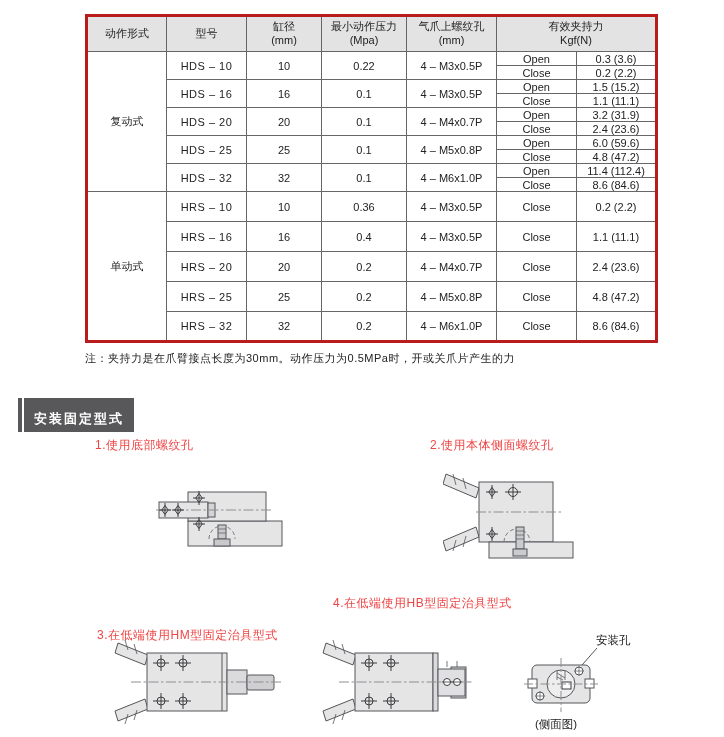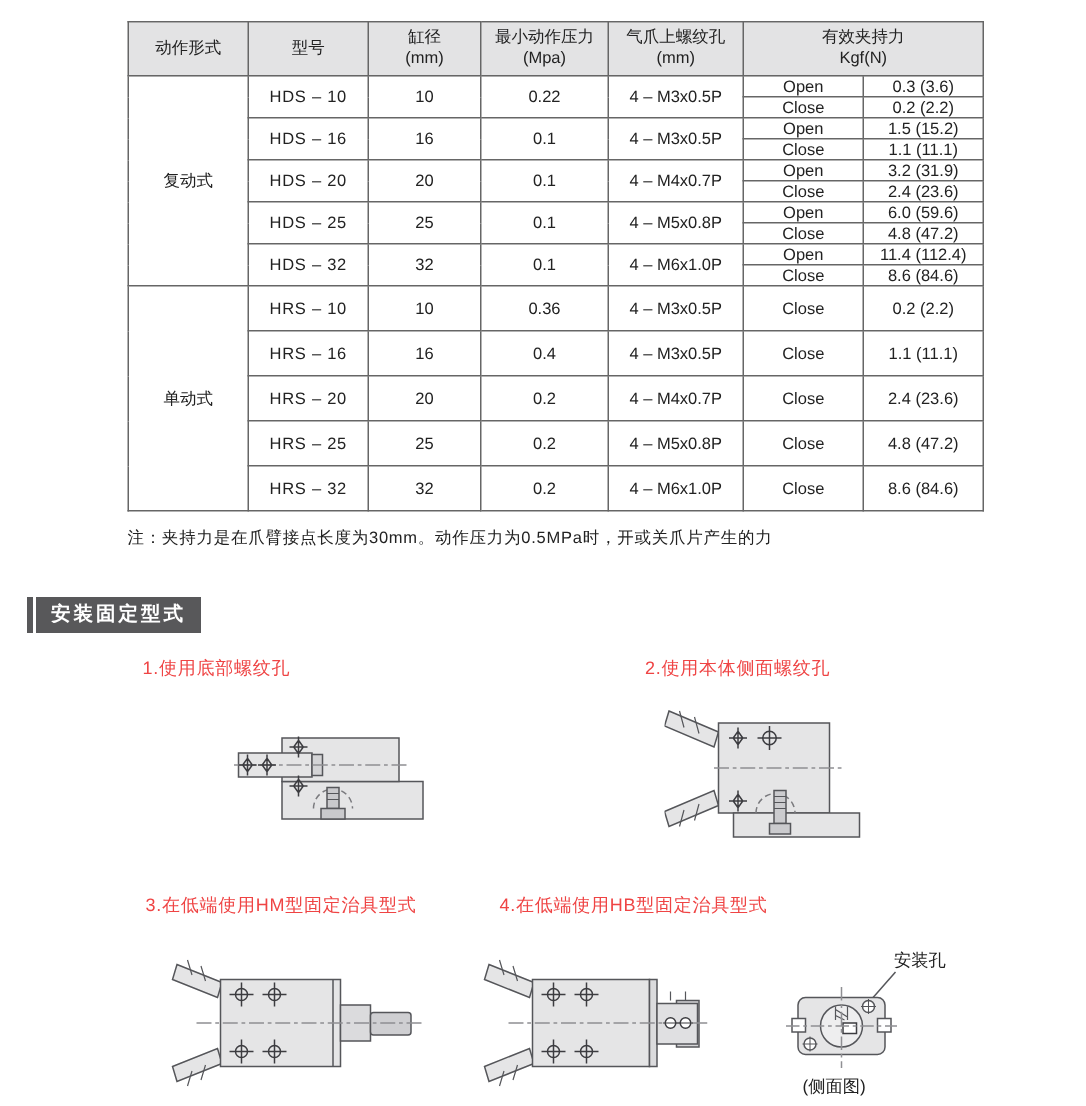--- a/index.html
+++ b/index.html
@@ -8,7 +8,7 @@
   .page { position:relative; width:724px; height:737px; overflow:hidden; background:#fff; }
 
   
-  table.spec { position:absolute; left:85px; top:14px; width:570px; border-collapse:collapse; table-layout:fixed; border:1px solid #b91c1c; }
+  table.spec { position:absolute; left:85px; top:14px; width:570px; border-collapse:collapse; table-layout:fixed; border:3px solid #b91c1c; }
   table.spec th, table.spec td {
     border:1px solid #666; font-size:11px; font-weight:normal;
     text-align:center; vertical-align:middle; color:#222; padding:0 2px;

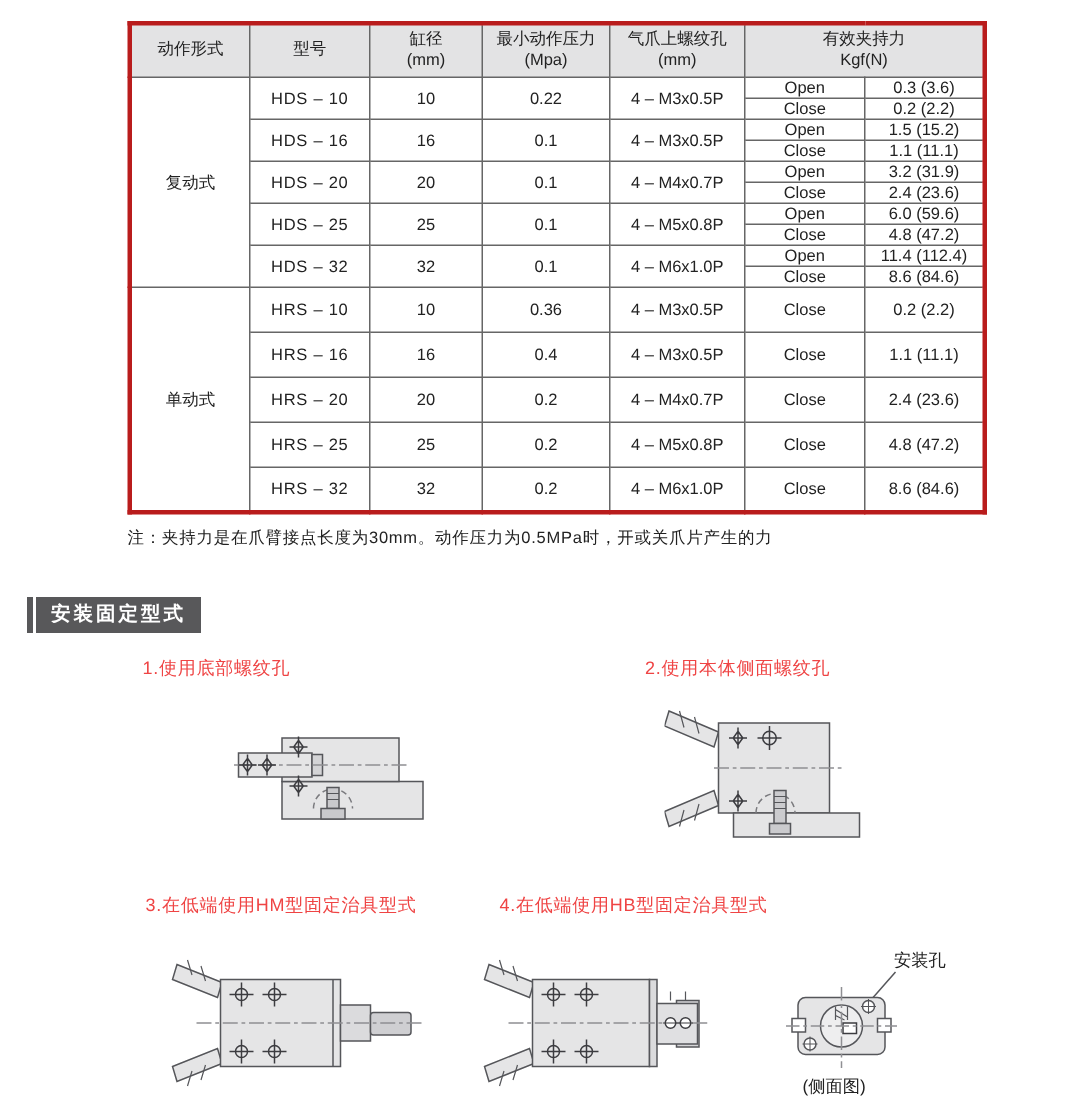--- a/index.html
+++ b/index.html
@@ -25,7 +25,7 @@
   .badge-wrap { position:absolute; left:18px; top:398px; display:flex; align-items:stretch; }
   .badge-bar  { width:4px; background:#58585a; margin-right:2px; }
   .badge      { background:#58585a; color:#fff; font-size:13px; font-weight:bold;
-                padding:2px 10px 4px 10px; letter-spacing:2px; }
+                padding:12px 10px 4px 10px; letter-spacing:2px; }
 
   
   .cap { position:absolute; font-size:12px; color:#ef4444; letter-spacing:.5px; }

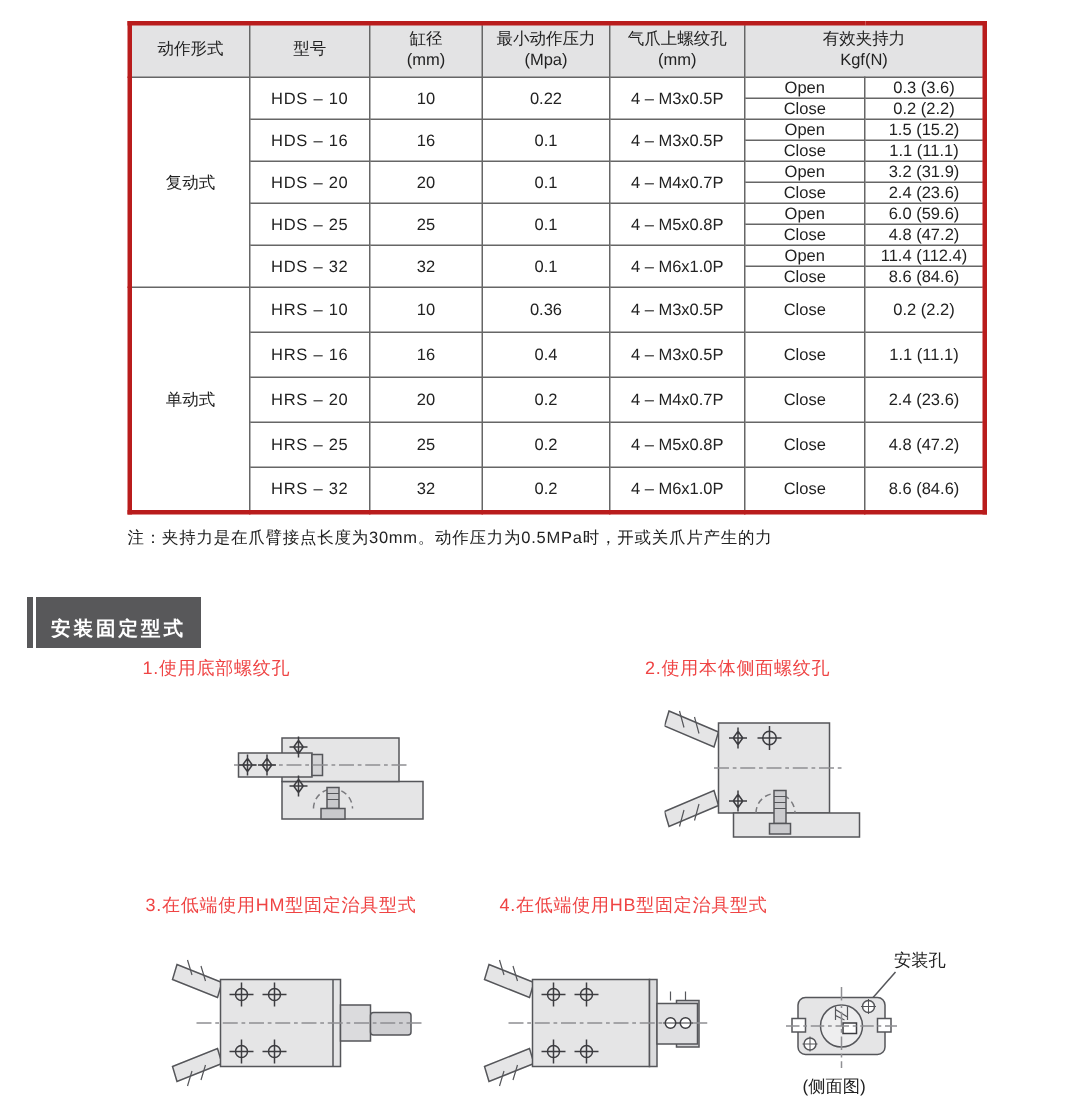--- a/index.html
+++ b/index.html
@@ -31,7 +31,7 @@
   .cap { position:absolute; font-size:12px; color:#ef4444; letter-spacing:.5px; }
   .cap1 { left:95px;  top:437px; }
   .cap2 { left:430px; top:437px; }
-  .cap3 { left:97px;  top:595px; }
+  .cap3 { left:97px;  top:627px; }
   .cap4 { left:333px; top:595px; }
 
   

